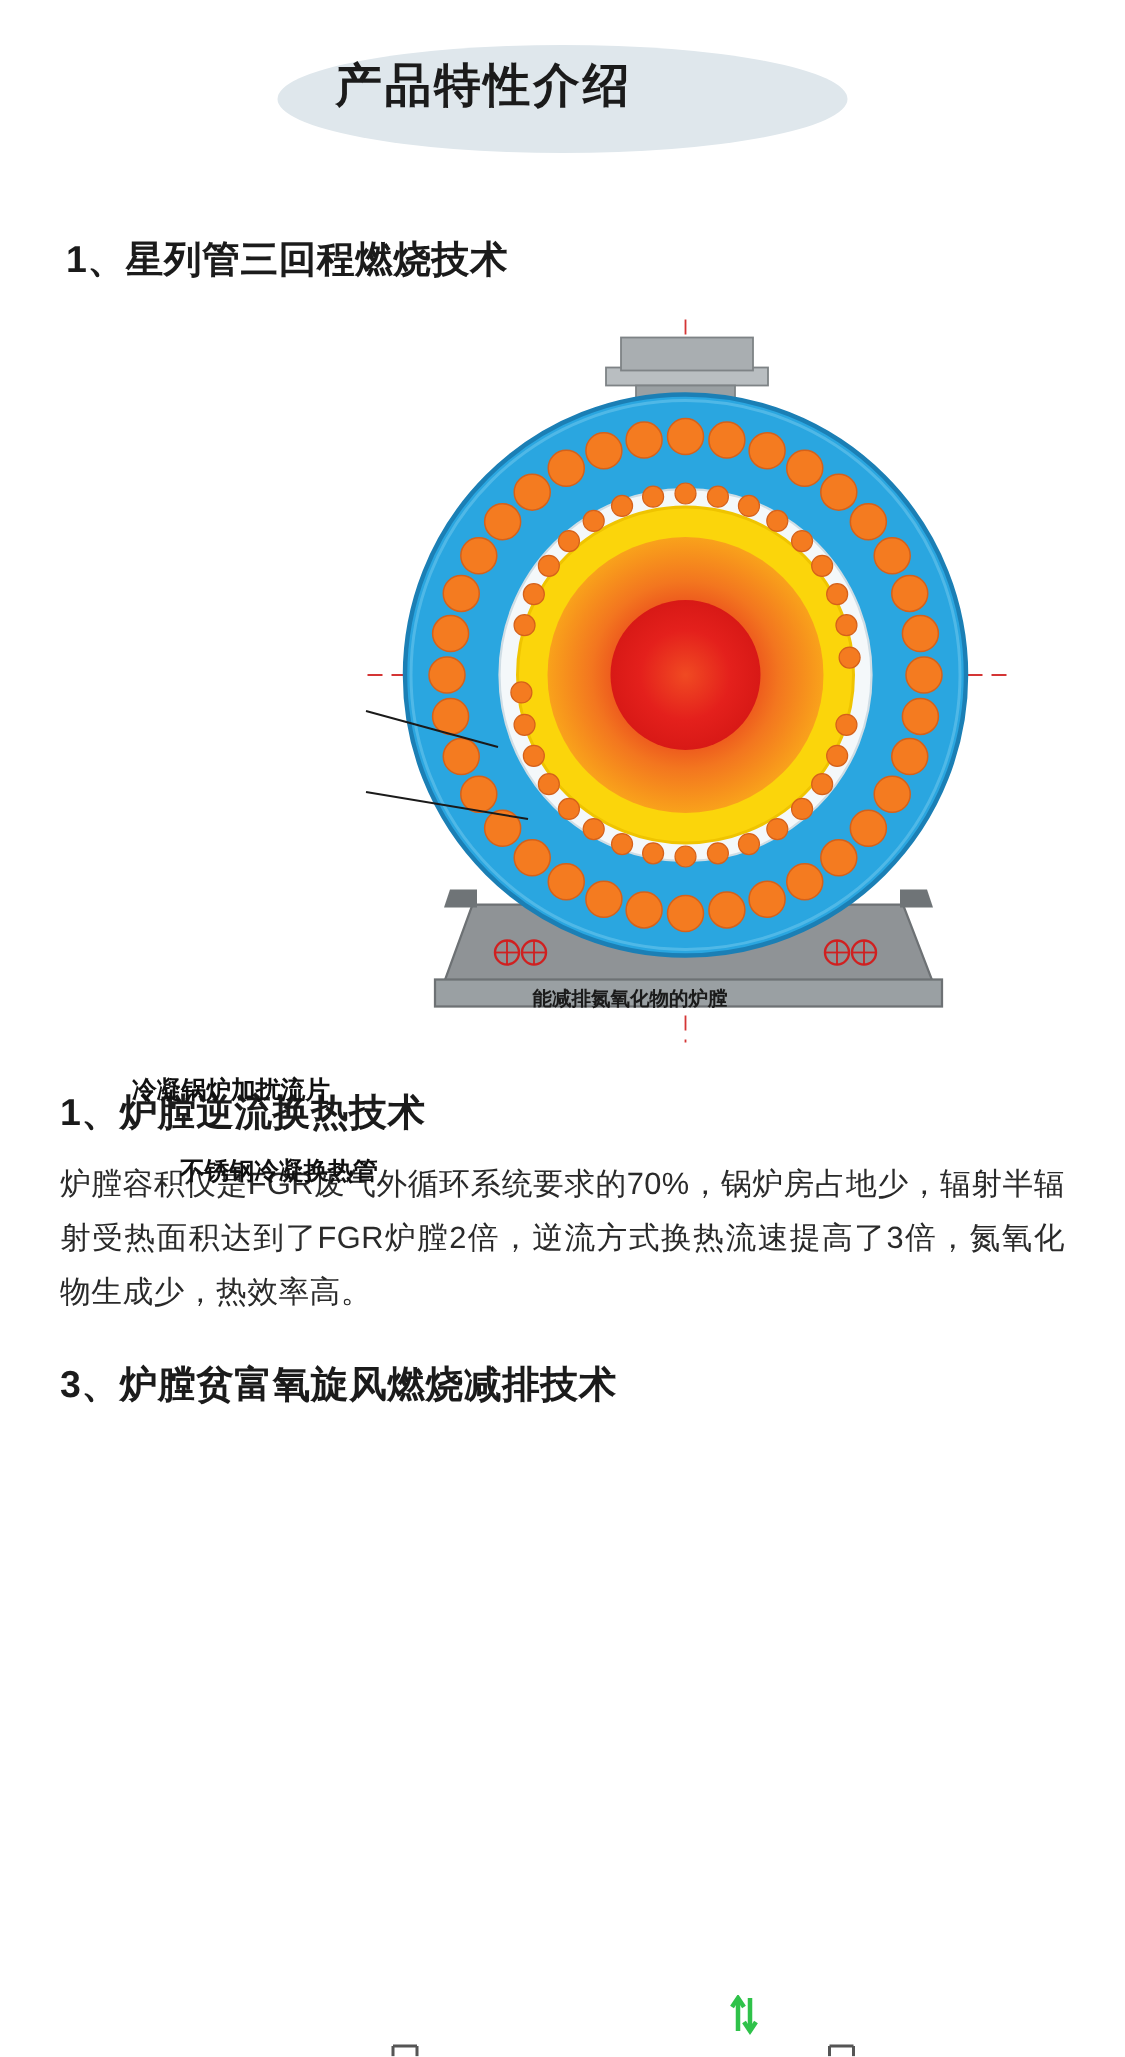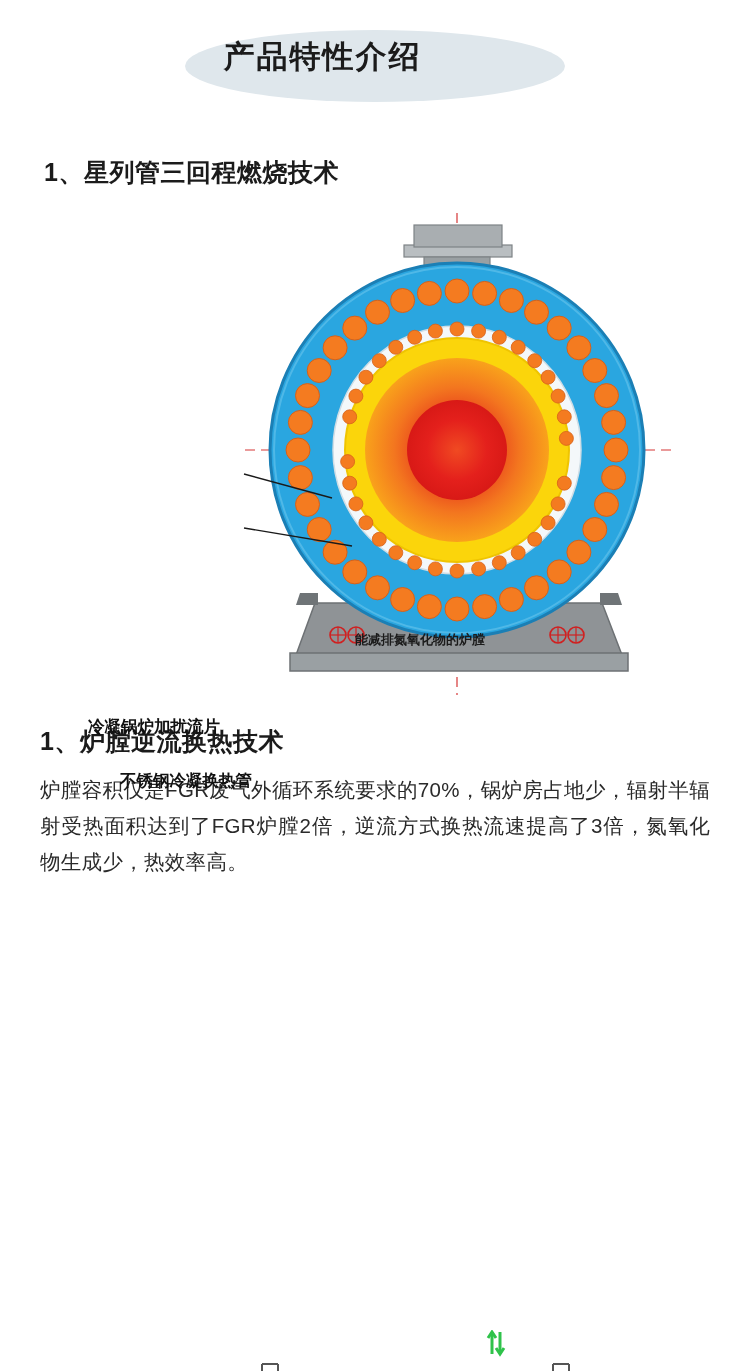--- a/index.html
+++ b/index.html
@@ -88,7 +88,7 @@
   .center-label {
     position: absolute;
     left: 355px;
-    top: 631px;
+    top: 657px;
     font-size: 13px;
     font-weight: bold;
     color: #1b1b1b;

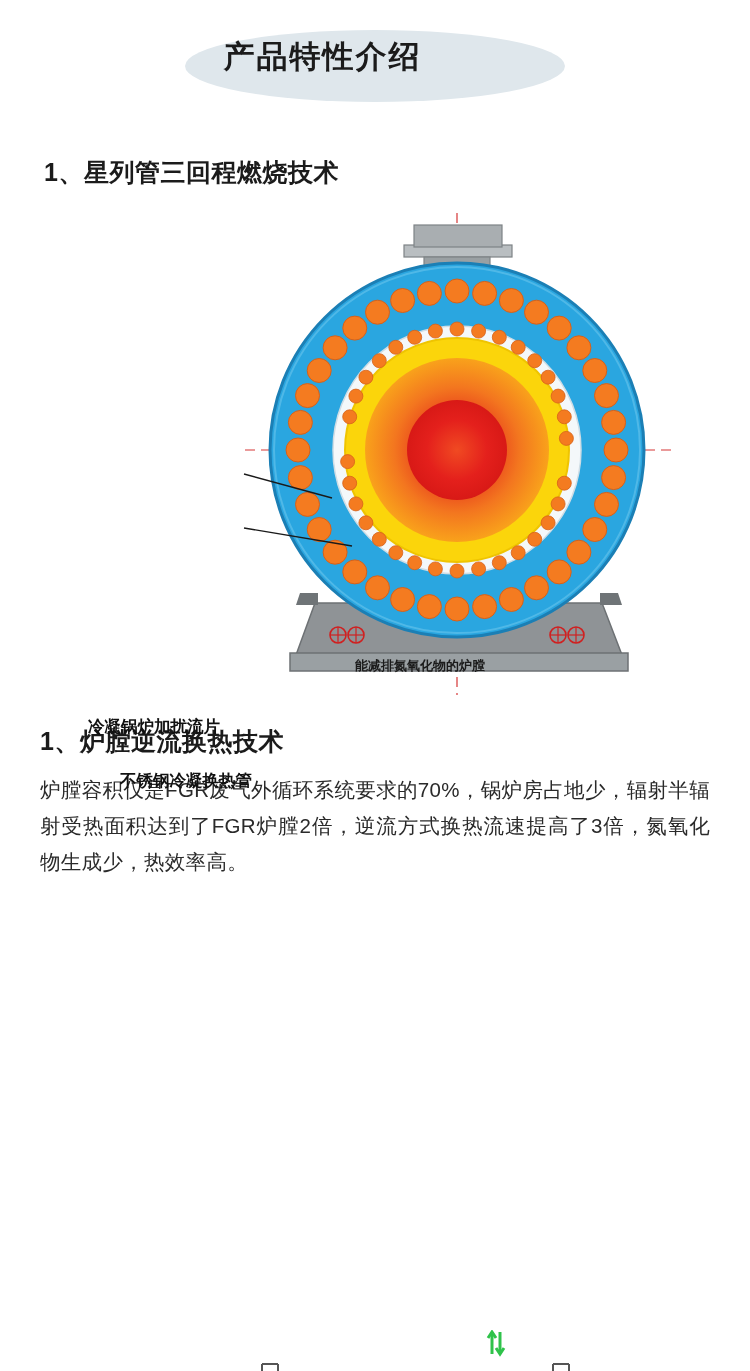--- a/index.html
+++ b/index.html
@@ -270,6 +270,7 @@
 </div>
 
 <div class="section" id="section-3">
+  <h2 class="sec-title">3、炉膛贫富氧旋风燃烧减排技术</h2>
 </div>
 
 <div class="bottom-frag">

